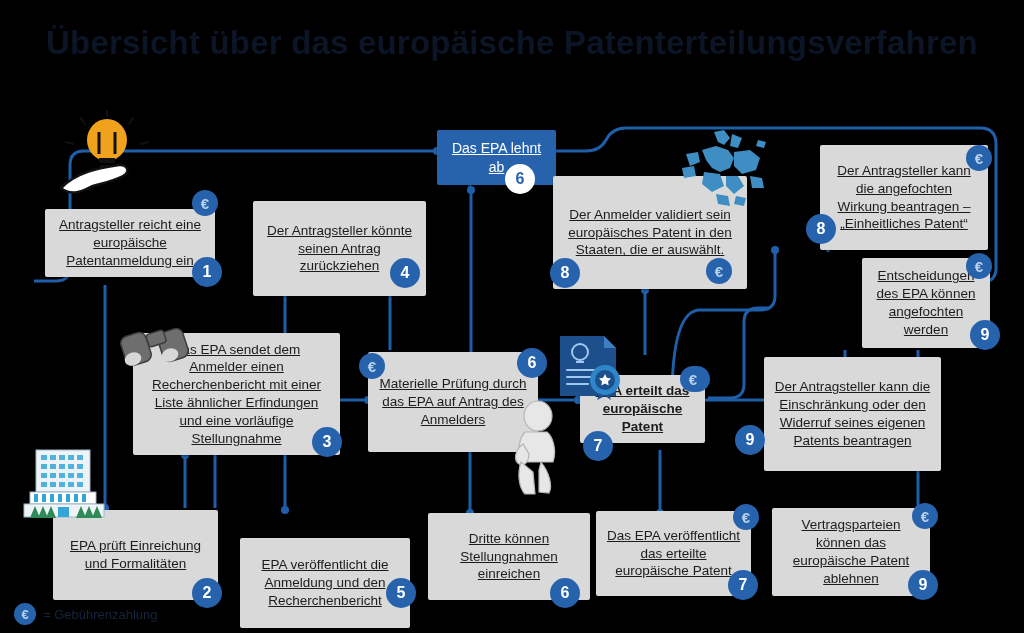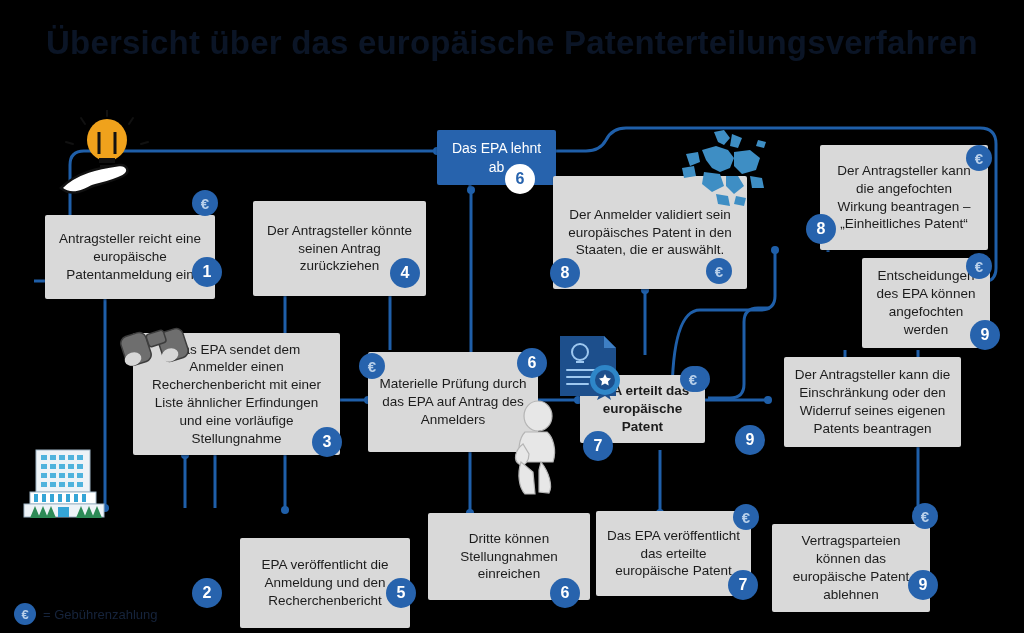--- a/index.html
+++ b/index.html
@@ -48,6 +48,7 @@
     font-size: 13.5px;
     padding: 8px 10px;
     box-shadow: 0 1px 2px rgba(0,0,0,.45);
+    text-decoration: underline;
   }
   .box.dark {
     background: #2763ad;

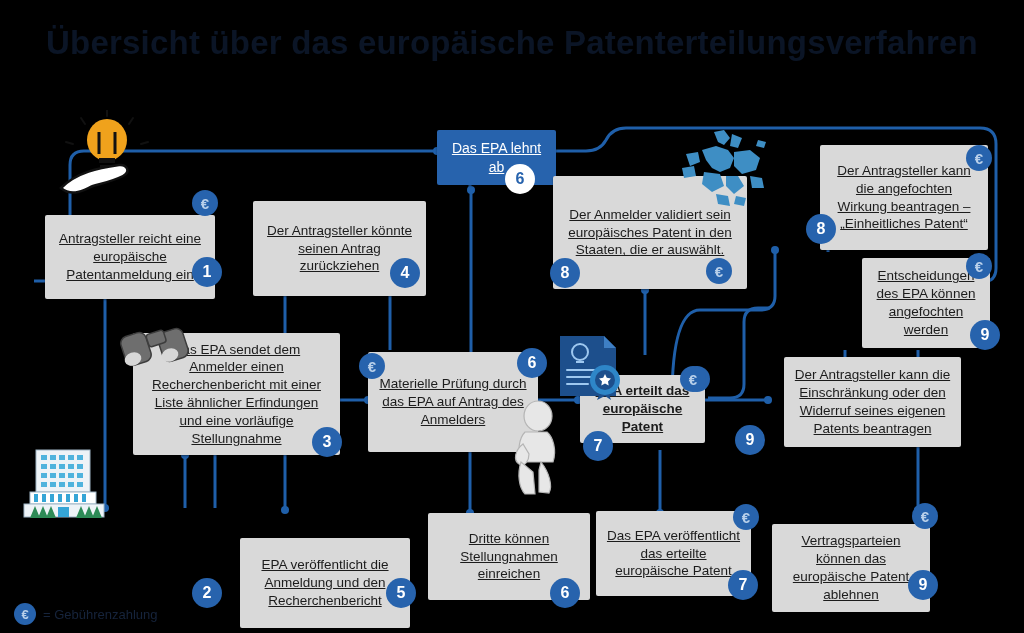--- a/index.html
+++ b/index.html
@@ -299,7 +299,7 @@
     </g>
   </svg>
 
-  <div class="box" style="left:45px; top:195px; width:170px; height:84px;margin-top:20px;">
+  <div class="box" style="left:45px; top:189px; width:170px; height:68px;margin-top:20px;">
     <span>Antragsteller reicht eine europäische Patentanmeldung ein</span>
   </div>
   <div class="euro" style="left:192px; top:190px;">€</div>

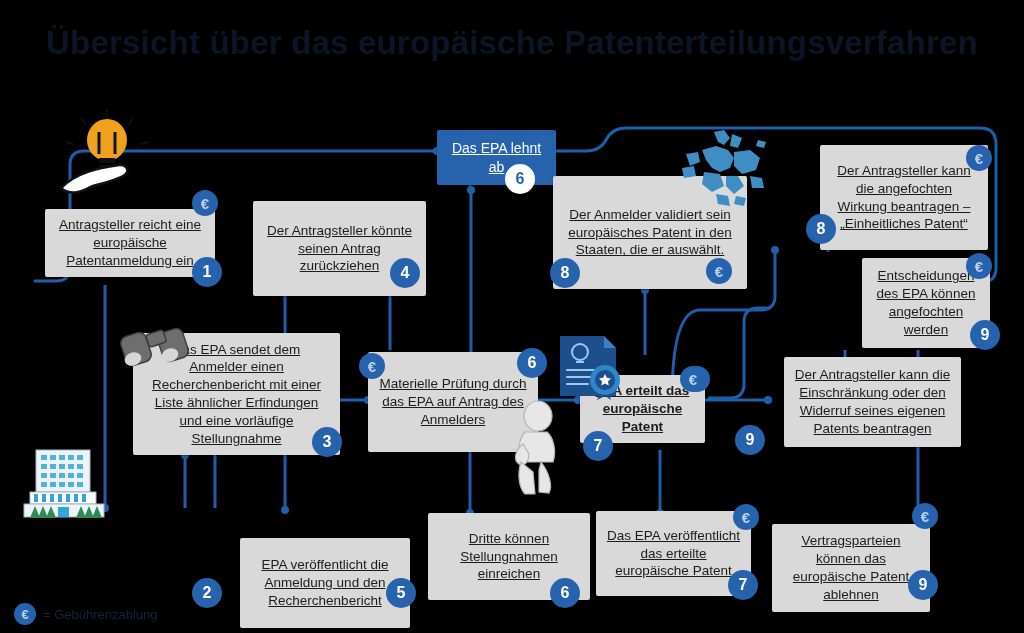--- a/index.html
+++ b/index.html
@@ -362,7 +362,7 @@
   <div class="euro" style="left:966px; top:145px;">€</div>
   <div class="badge" style="left:806px; top:214px;">8</div>
 
-  <div class="box" style="left:784px; top:357px; width:177px; height:90px;">
+  <div class="box" style="left:764px; top:357px; width:177px; height:114px;">
     <span>Der Antragsteller kann die Einschränkung oder den Widerruf seines eigenen Patents beantragen</span>
   </div>
   <div class="euro" style="left:680px; top:366px;">€</div>

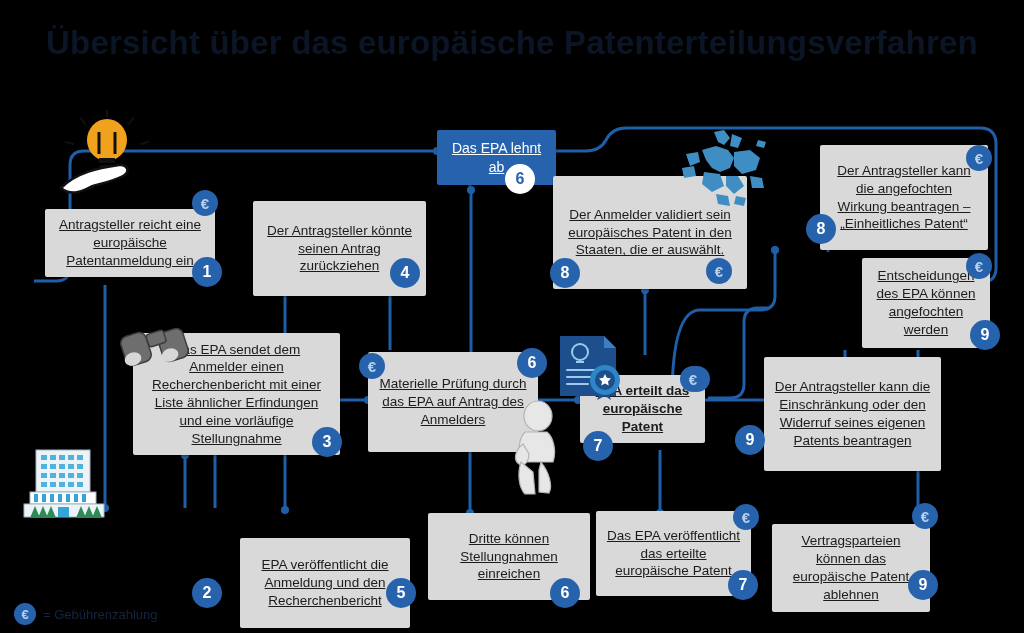--- a/index.html
+++ b/index.html
@@ -374,7 +374,7 @@
   <div class="euro" style="left:966px; top:253px;">€</div>
   <div class="badge" style="left:970px; top:320px;">9</div>
 
-  <div class="box" style="left:772px; top:508px; width:158px; height:88px;margin-top:16px;">
+  <div class="box" style="left:772px; top:508px; width:158px; height:88px;">
     <span>Vertragsparteien können das europäische Patent ablehnen</span>
   </div>
   <div class="euro" style="left:912px; top:503px;">€</div>

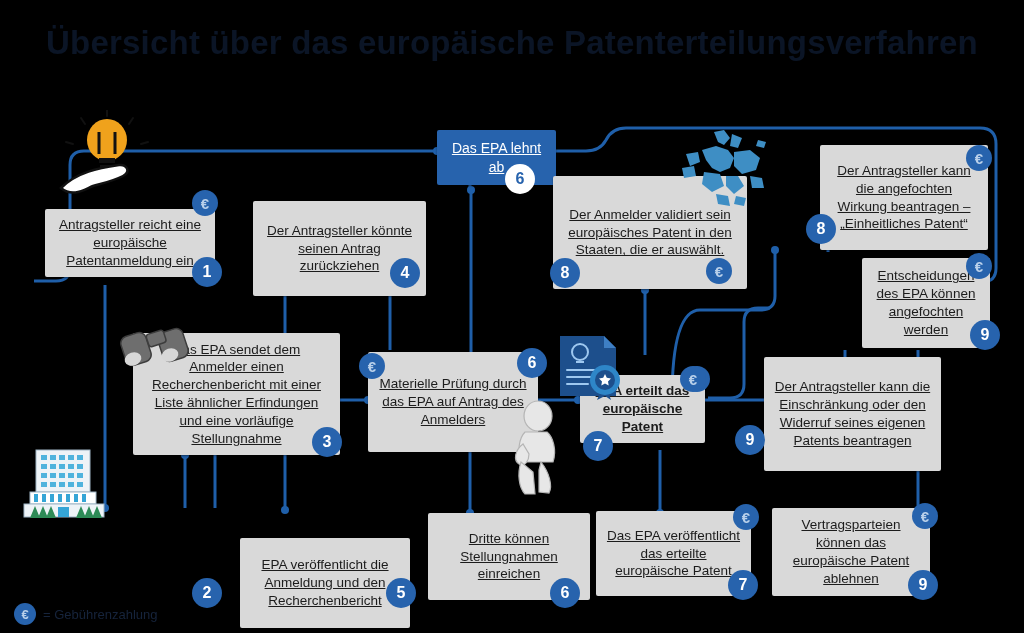--- a/index.html
+++ b/index.html
@@ -305,6 +305,9 @@
   <div class="euro" style="left:192px; top:190px;">€</div>
   <div class="badge" style="left:192px; top:257px;">1</div>
 
+  <div class="box" style="left:53px; top:510px; width:165px; height:90px;">
+    <span>EPA prüft Einreichung und Formalitäten</span>
+  </div>
   <div class="badge" style="left:192px; top:578px;">2</div>
 
   <div class="box" style="left:133px; top:333px; width:207px; height:122px;">

